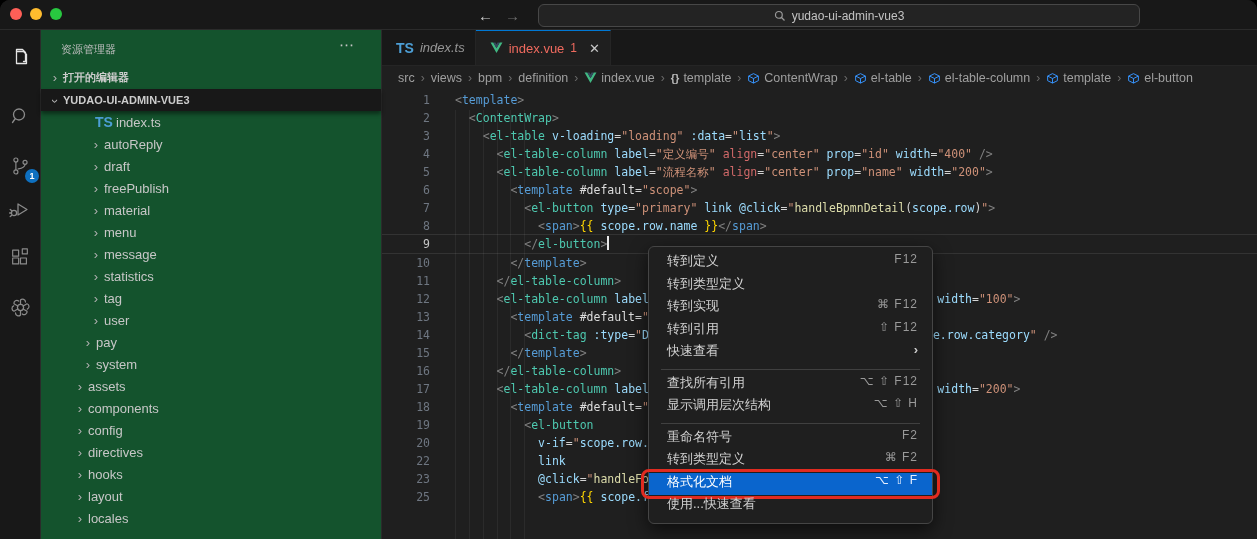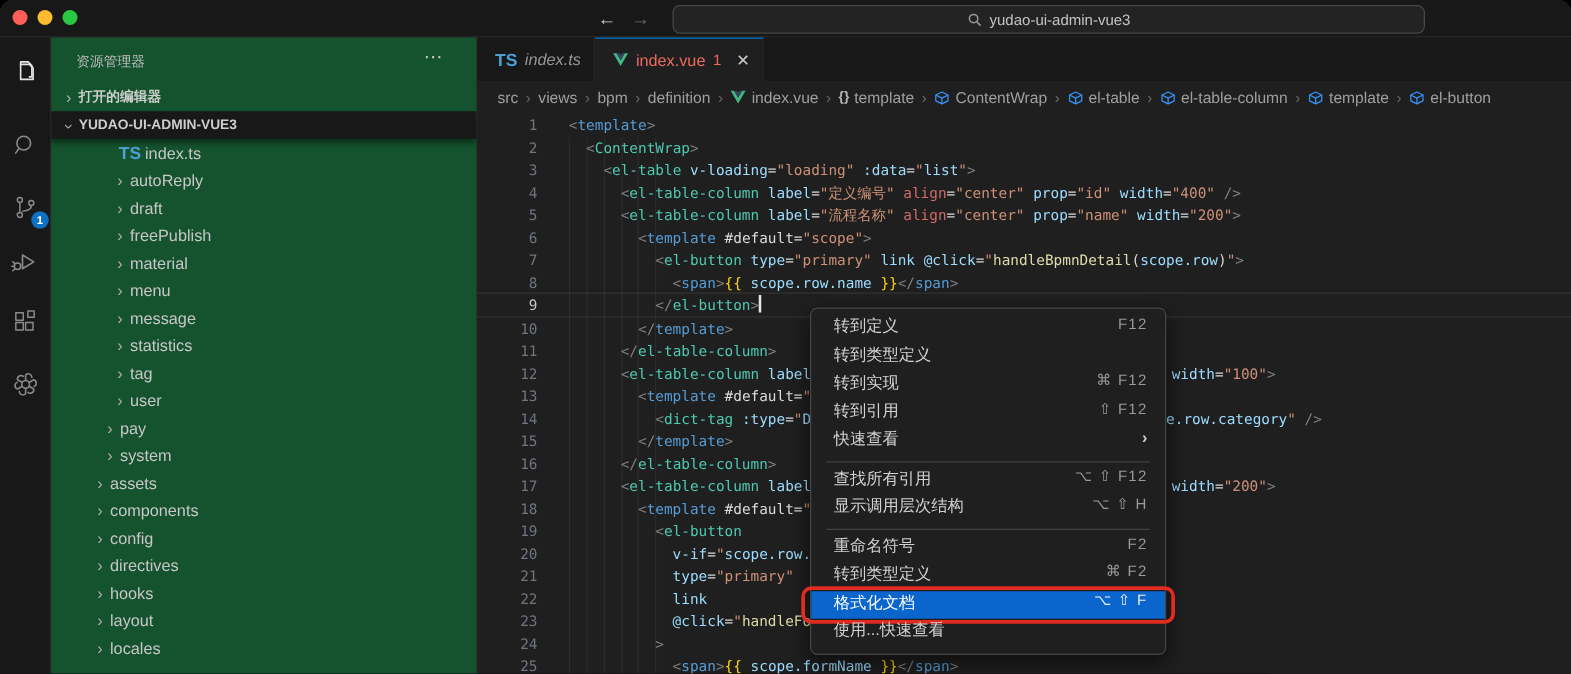--- a/index.html
+++ b/index.html
@@ -380,7 +380,6 @@
         <div class="cline"><div class="gut">18</div><div class="ltext"><span class="tk-w">        </span><span class="tk-p">&lt;</span><span class="tk-h">template</span><span class="tk-w"> </span><span class="tk-wh">#default</span><span class="tk-o">=</span><span class="tk-s">"scope"</span><span class="tk-p">&gt;</span></div></div>
         <div class="cline"><div class="gut">19</div><div class="ltext"><span class="tk-w">          </span><span class="tk-p">&lt;</span><span class="tk-c">el-button</span></div></div>
         <div class="cline"><div class="gut">20</div><div class="ltext"><span class="tk-w">            </span><span class="tk-a">v-if</span><span class="tk-o">=</span><span class="tk-s">"</span><span class="tk-e">scope.row.formType === 10</span><span class="tk-s">"</span></div></div>
-        <div class="cline"><div class="gut">21</div><div class="ltext"><span class="tk-w">            </span><span class="tk-a">type</span><span class="tk-o">=</span><span class="tk-s">"primary"</span></div></div>
         <div class="cline"><div class="gut">22</div><div class="ltext"><span class="tk-w">            </span><span class="tk-a">link</span></div></div>
         <div class="cline"><div class="gut">23</div><div class="ltext"><span class="tk-w">            </span><span class="tk-a">@click</span><span class="tk-o">=</span><span class="tk-s">"</span><span class="tk-f">handleFormDetail</span><span class="tk-w">(</span><span class="tk-e">scope.row</span><span class="tk-w">)</span><span class="tk-s">"</span></div></div>
         <div class="cline"><div class="gut">24</div><div class="ltext"><span class="tk-w">          </span><span class="tk-p">&gt;</span></div></div>

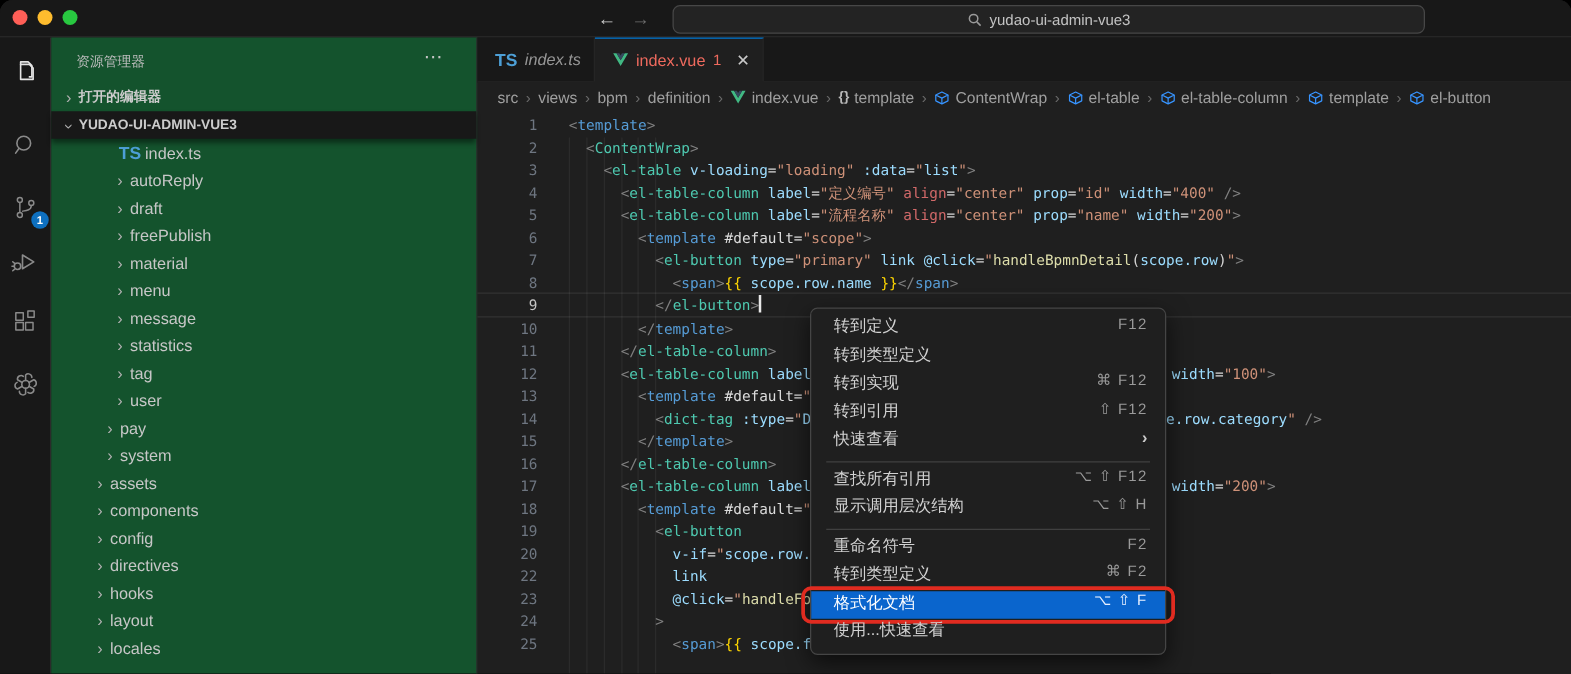--- a/index.html
+++ b/index.html
@@ -382,7 +382,6 @@
         <div class="cline"><div class="gut">20</div><div class="ltext"><span class="tk-w">            </span><span class="tk-a">v-if</span><span class="tk-o">=</span><span class="tk-s">"</span><span class="tk-e">scope.row.formType === 10</span><span class="tk-s">"</span></div></div>
         <div class="cline"><div class="gut">22</div><div class="ltext"><span class="tk-w">            </span><span class="tk-a">link</span></div></div>
         <div class="cline"><div class="gut">23</div><div class="ltext"><span class="tk-w">            </span><span class="tk-a">@click</span><span class="tk-o">=</span><span class="tk-s">"</span><span class="tk-f">handleFormDetail</span><span class="tk-w">(</span><span class="tk-e">scope.row</span><span class="tk-w">)</span><span class="tk-s">"</span></div></div>
-        <div class="cline"><div class="gut">24</div><div class="ltext"><span class="tk-w">          </span><span class="tk-p">&gt;</span></div></div>
         <div class="cline"><div class="gut">25</div><div class="ltext"><span class="tk-w">            </span><span class="tk-p">&lt;</span><span class="tk-h">span</span><span class="tk-p">&gt;</span><span class="tk-b">{{</span><span class="tk-e"> scope.formName </span><span class="tk-b">}}</span><span class="tk-p">&lt;/</span><span class="tk-h">span</span><span class="tk-p">&gt;</span></div></div>
       </div>
   </div>

